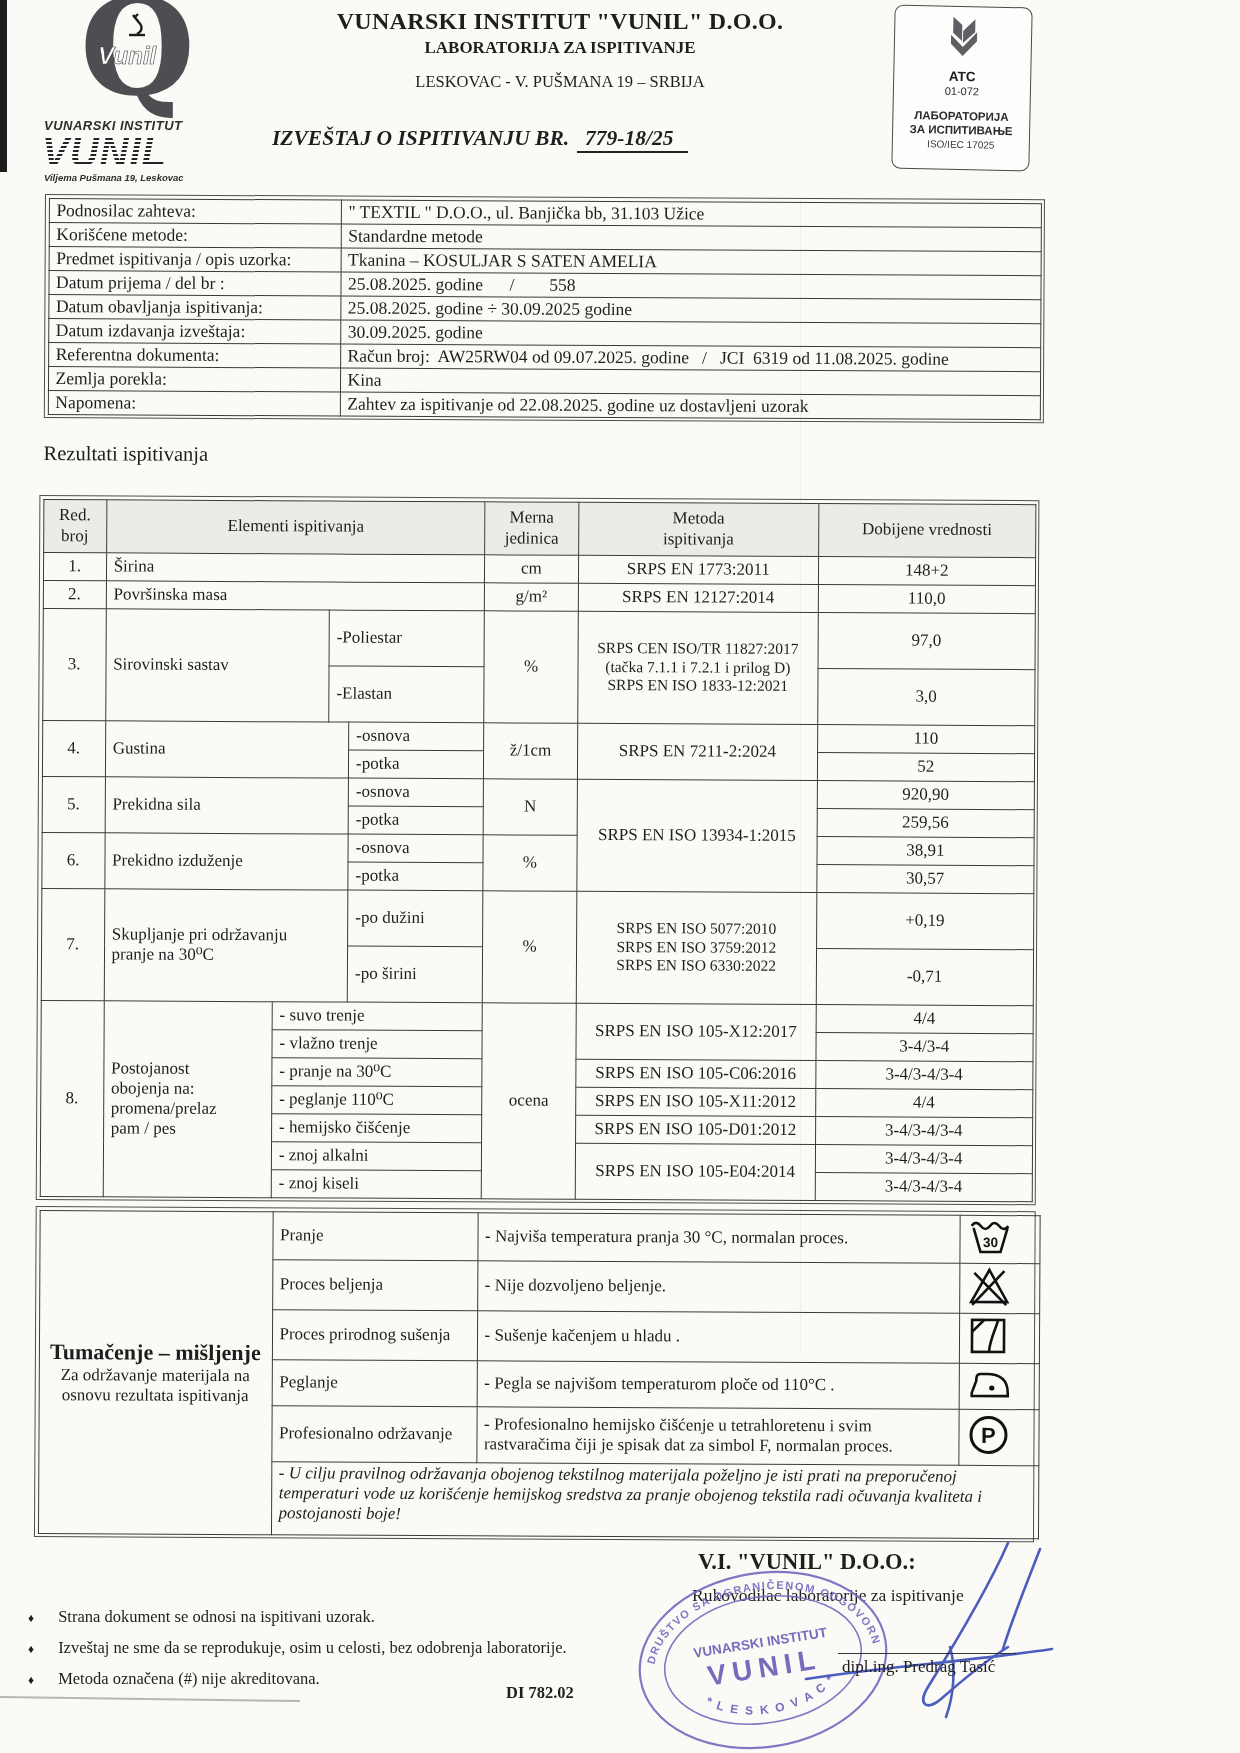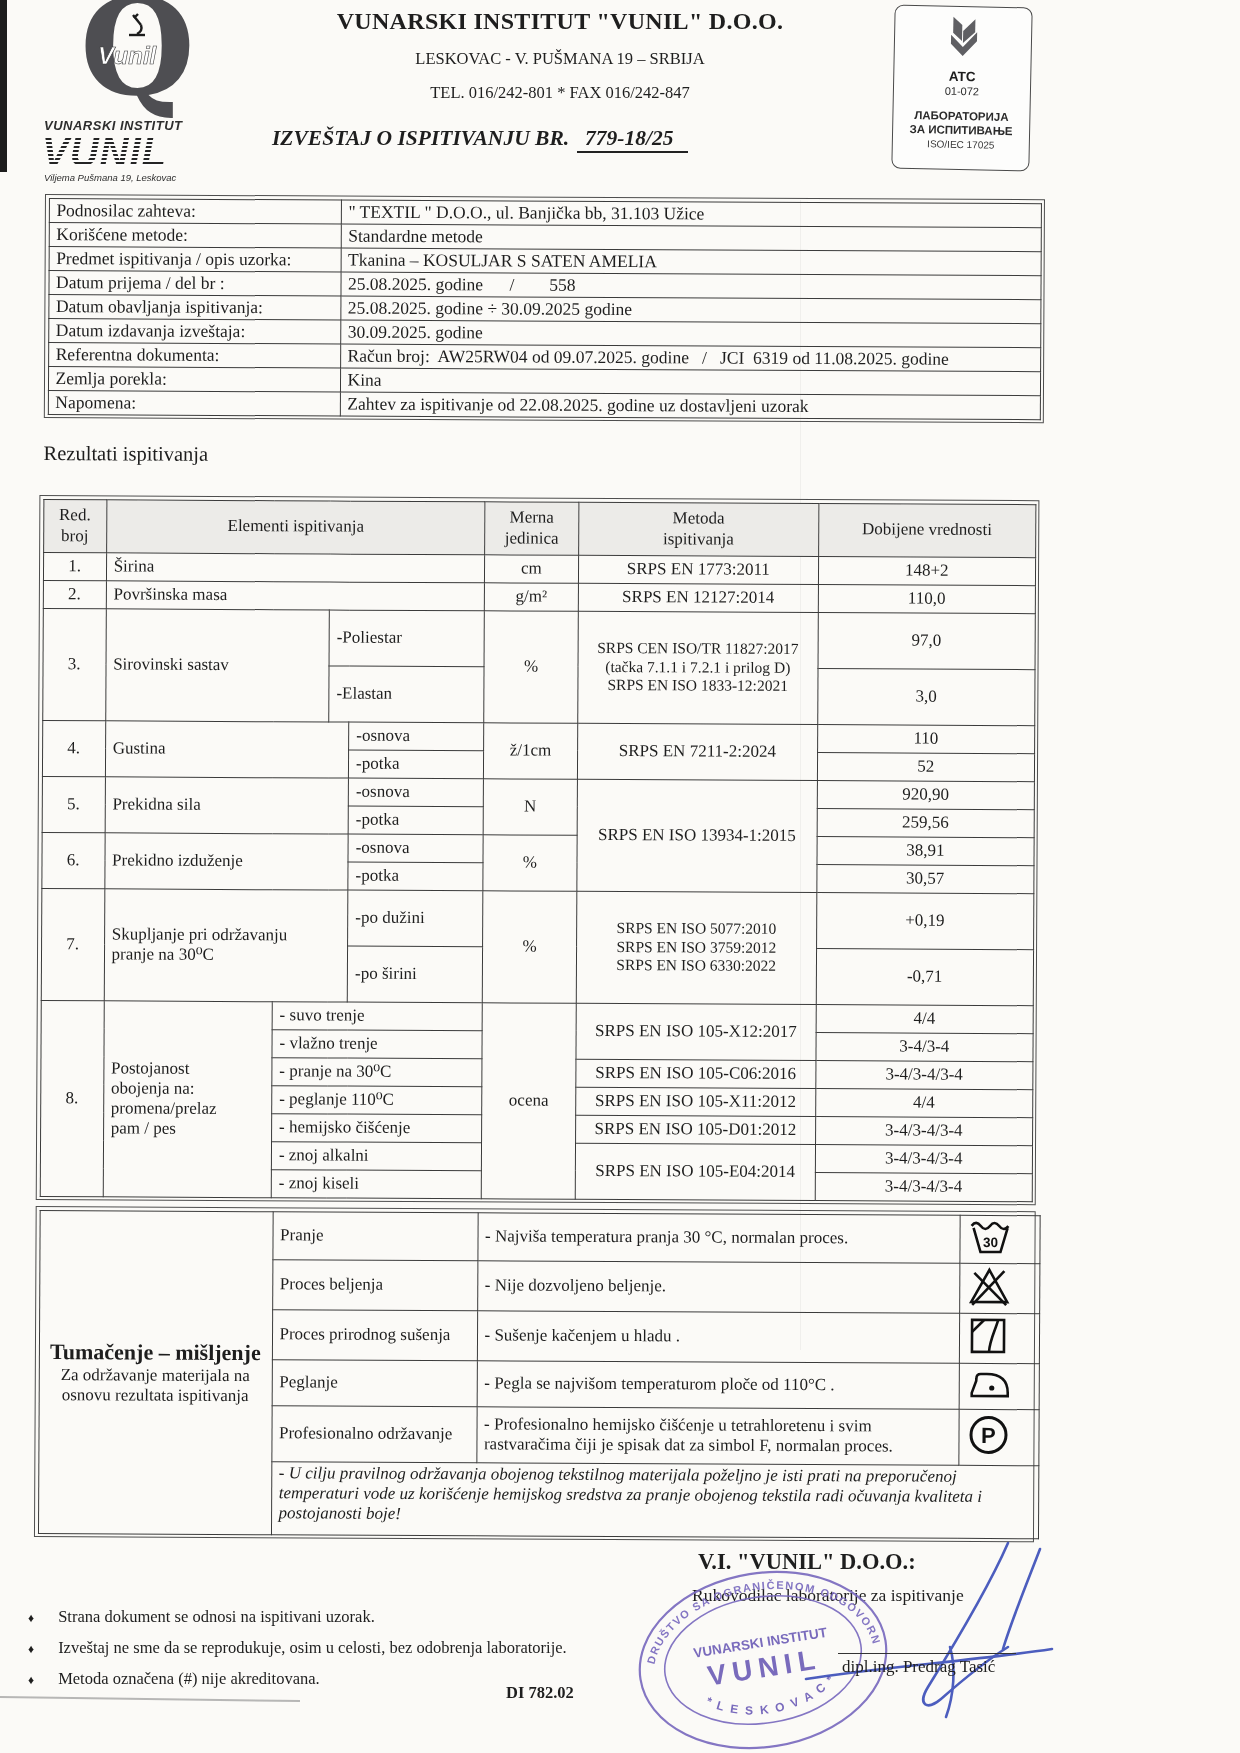--- a/index.html
+++ b/index.html
@@ -120,6 +120,7 @@
 
   <div class="hdr-center">
     <div class="org">VUNARSKI INSTITUT "VUNIL" D.O.O.</div>
+    <div class="lab">LABORATORIJA ZA ISPITIVANJE</div>
     <div class="adr">LESKOVAC - V. PUŠMANA 19 – SRBIJA</div>
     <div class="tel">TEL. 016/242-801 * FAX 016/242-847</div>
   </div>

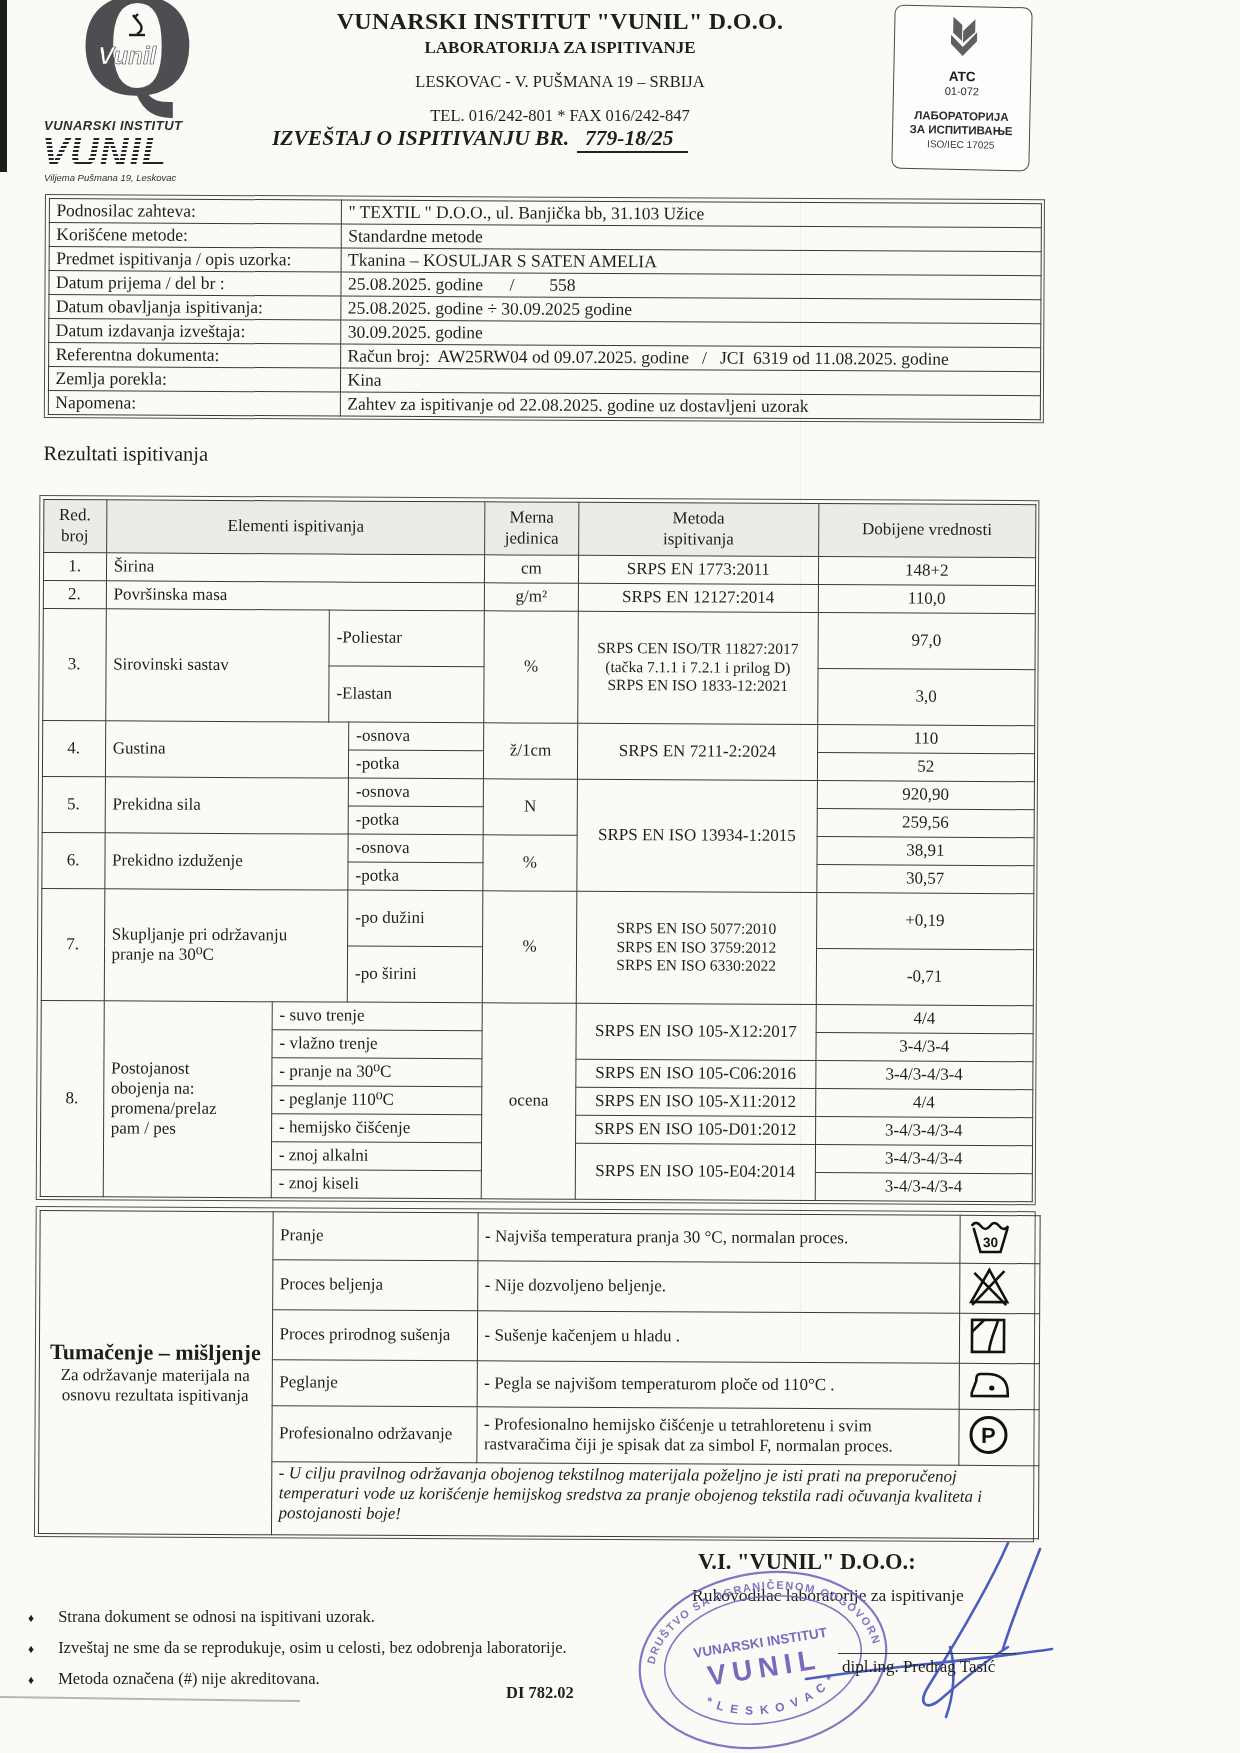--- a/index.html
+++ b/index.html
@@ -122,7 +122,6 @@
     <div class="org">VUNARSKI INSTITUT "VUNIL" D.O.O.</div>
     <div class="lab">LABORATORIJA ZA ISPITIVANJE</div>
     <div class="adr">LESKOVAC - V. PUŠMANA 19 – SRBIJA</div>
-    <div class="tel">TEL. 016/242-801 * FAX 016/242-847</div>
   </div>
 
   <div class="title-line">

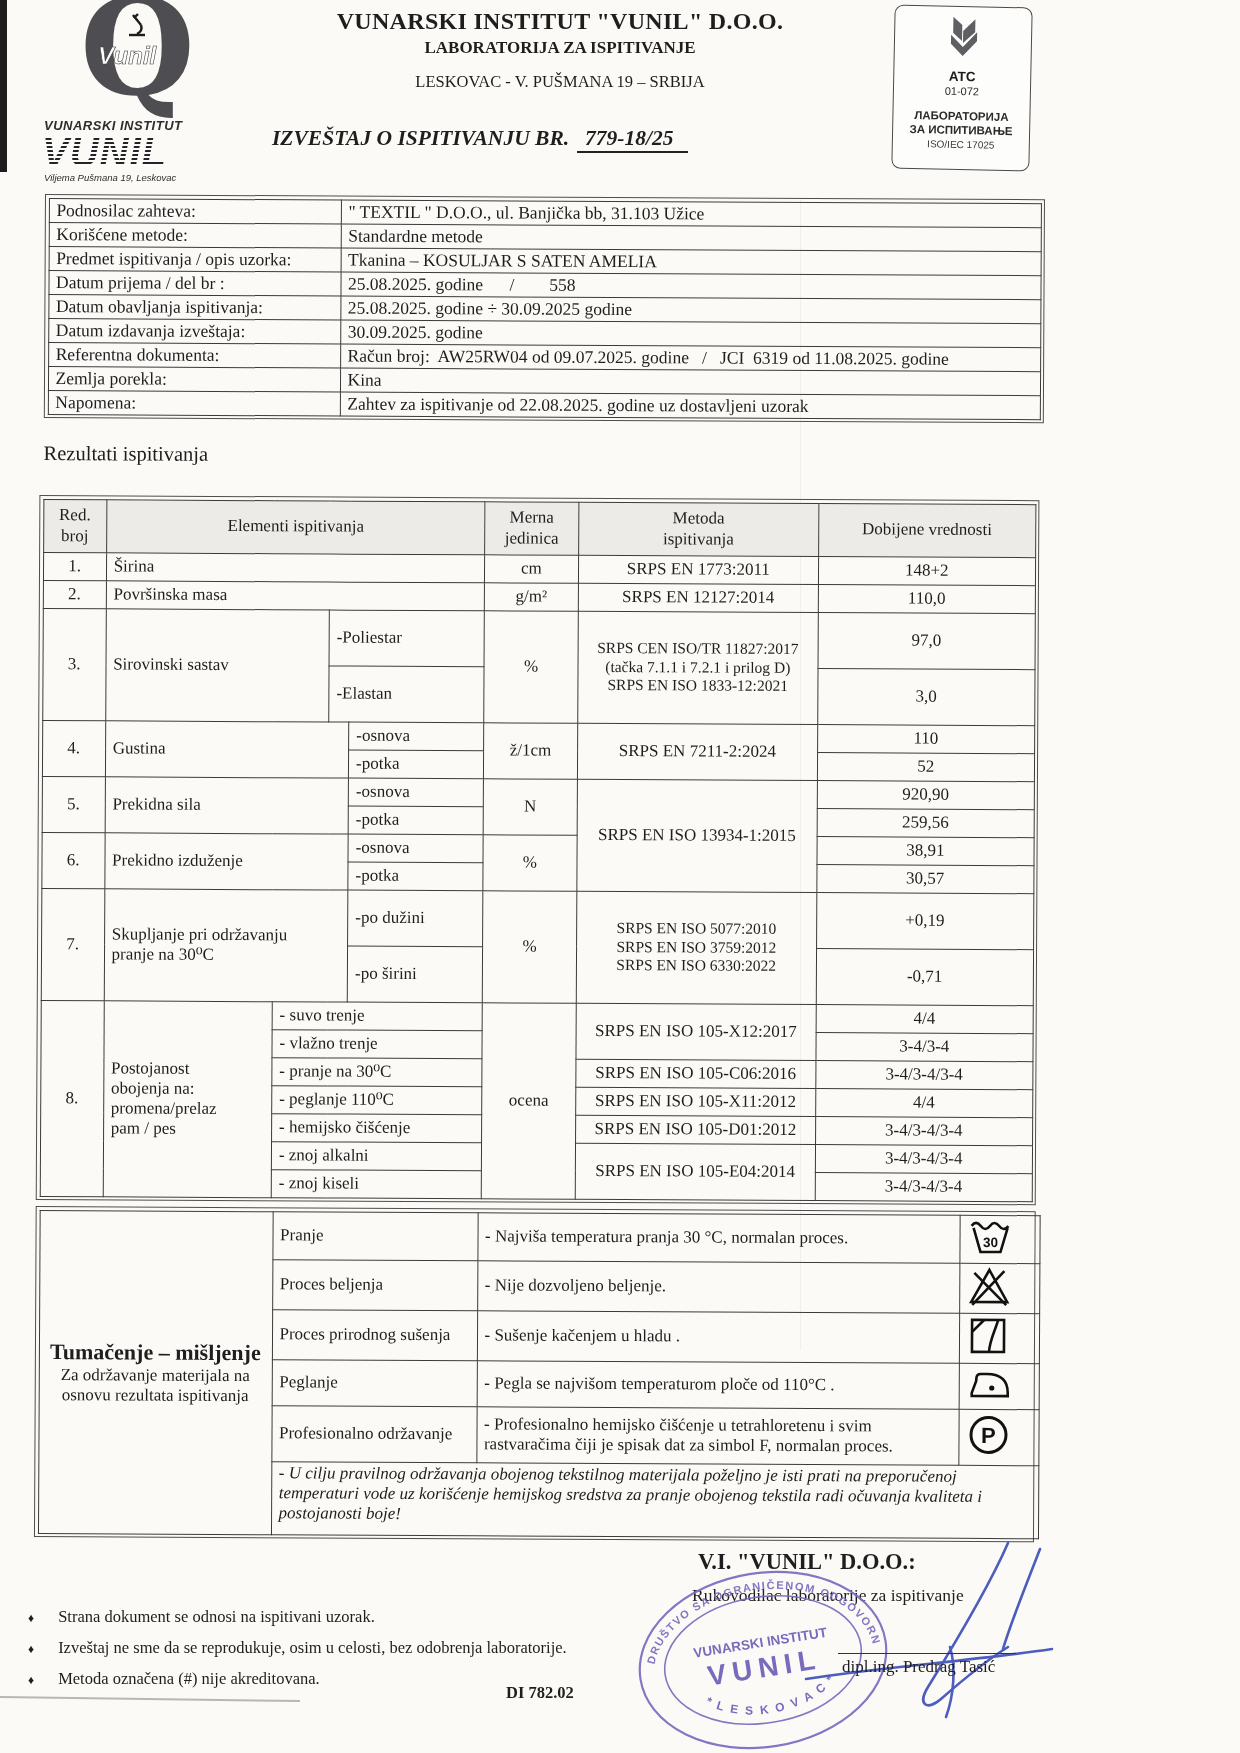--- a/index.html
+++ b/index.html
@@ -29,7 +29,7 @@
       -webkit-background-clip:text;background-clip:text;color:transparent;}
   }
   .addr-small{position:absolute;left:16px;top:170px;font-family:"Liberation Sans",sans-serif;
-    font-style:italic;font-weight:normal;font-size:9.5px;color:#2e2e2e;}
+    font-style:italic;font-weight:bold;font-size:9.5px;color:#2e2e2e;}
   .hdr-center{position:absolute;left:255px;top:8px;width:610px;text-align:center;}
   .org{font-size:24px;font-weight:bold;letter-spacing:.3px;}
   .lab{font-size:17px;font-weight:bold;margin-top:3px;}

